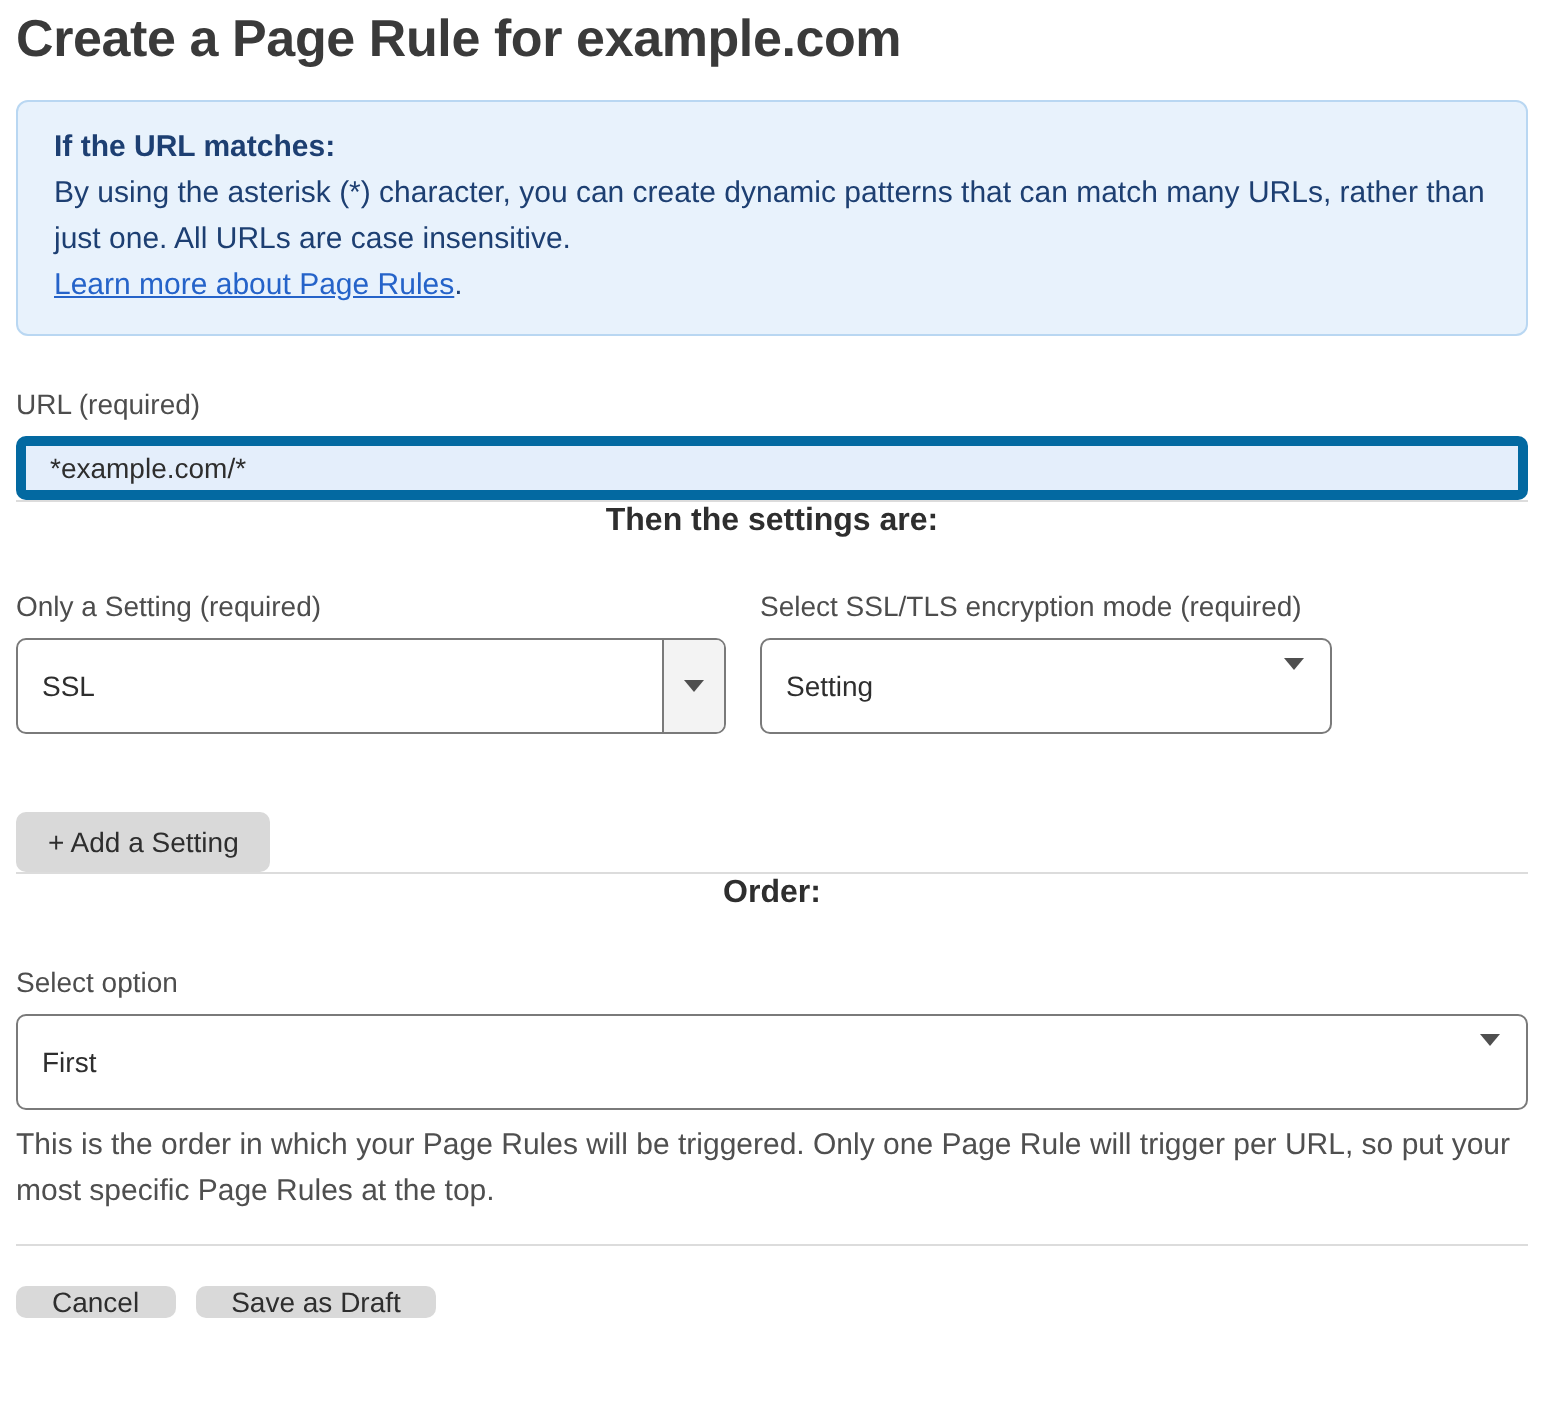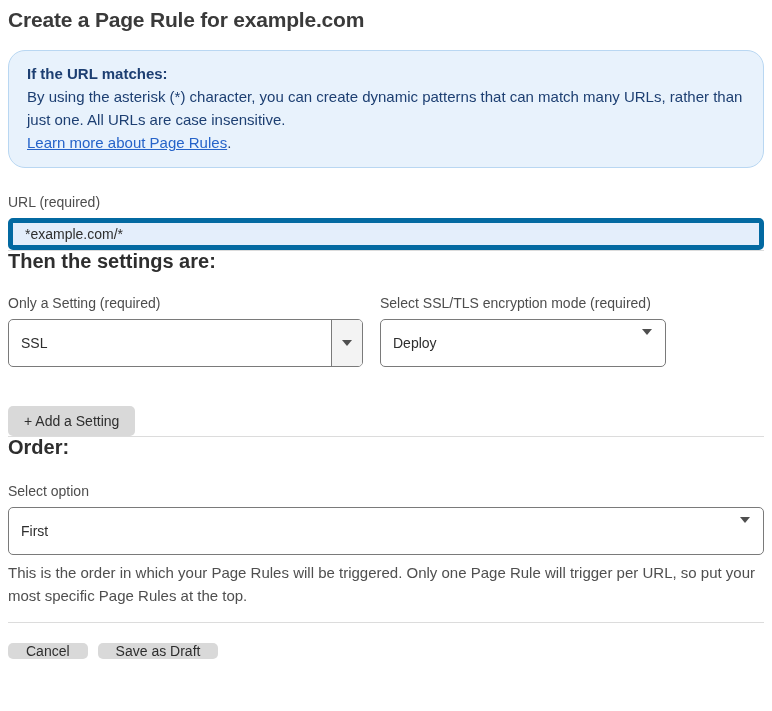--- a/index.html
+++ b/index.html
@@ -13,7 +13,7 @@
   .page { width: 756px; }
 
   h1.page-title {
-    font-size: 21px;
+    font-size: 26px;
     line-height: 23px;
     font-weight: 700;
     color: #3a3a3a;

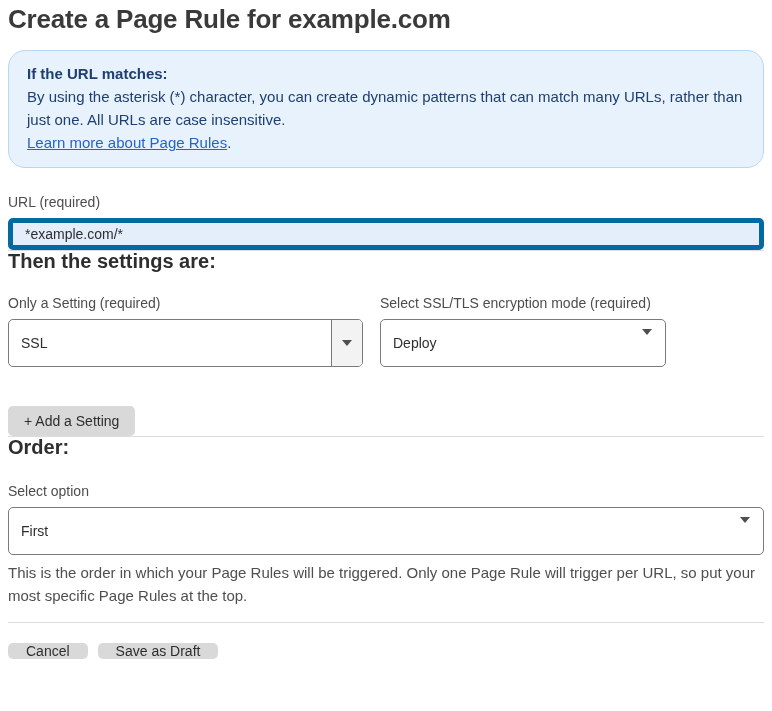--- a/index.html
+++ b/index.html
@@ -24,7 +24,7 @@
   .info-box {
     background: #e8f2fc;
     border: 1px solid #b9d7f2;
-    border-radius: 17px;
+    border-radius: 6px;
     padding: 11px 18px 13px 18px;
     color: #1d3f72;
     font-size: 15px;

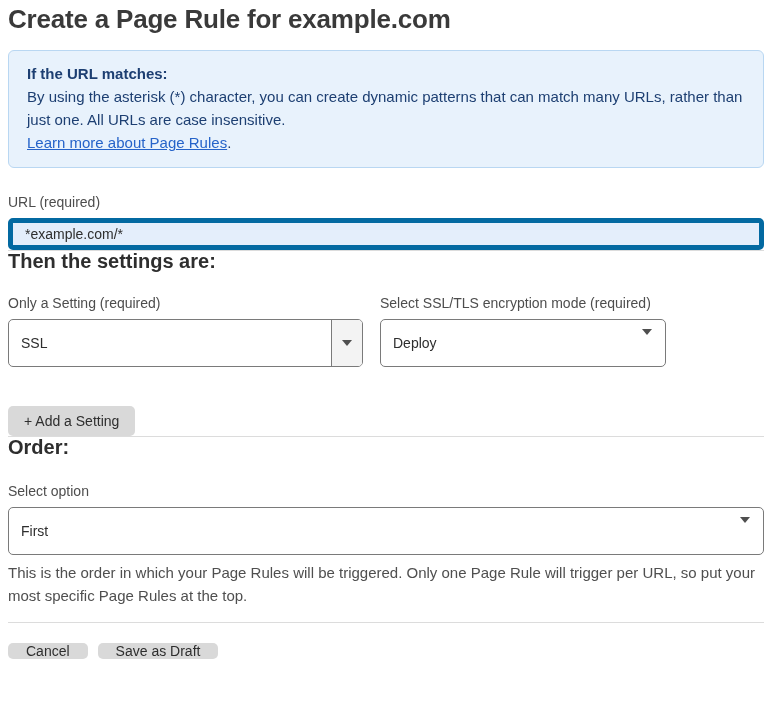--- a/index.html
+++ b/index.html
@@ -71,11 +71,12 @@
   .hr-after-order { margin-top: 16px; }
 
   h2.section-heading {
-    font-size: 20px;
+    font-size: 16px;
     line-height: 20px;
     font-weight: 700;
     color: #2e2e2e;
     margin: 0;
+    text-align: center;
   }
 
   .selects-row { display: flex; gap: 17px; margin-top: 22px; }

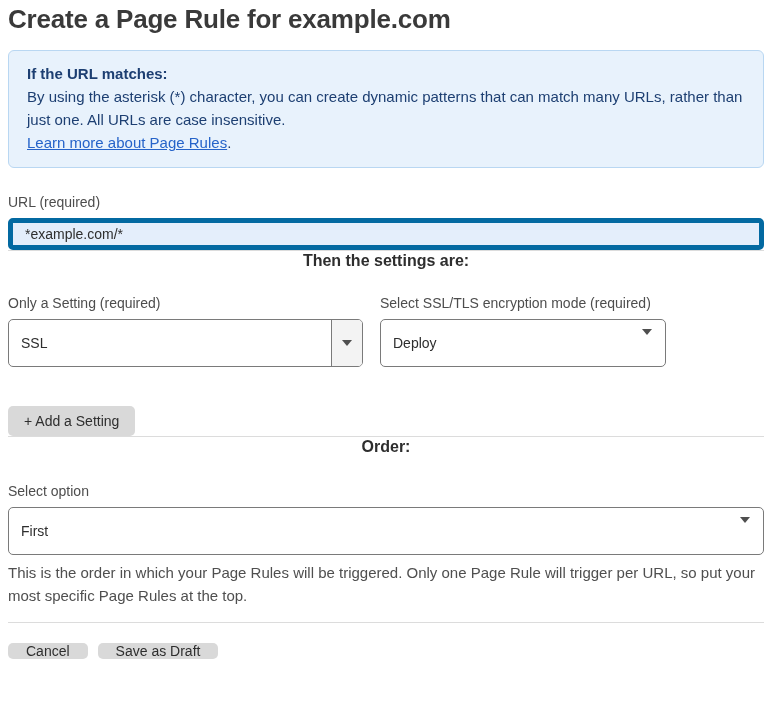--- a/index.html
+++ b/index.html
@@ -188,7 +188,7 @@
     <div class="select-col-2">
       <label class="field-label">Select SSL/TLS encryption mode (required)</label>
       <div class="fake-select">
-        <span class="select-value">Deploy</span>
+        <span class="select-value">Setting</span>
         <span class="plain-arrow-pad">
           <span class="arrow-down"></span>
         </span>

